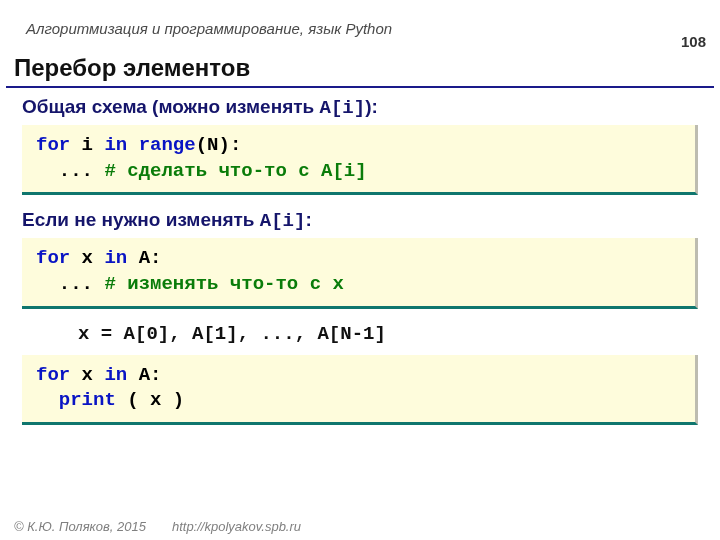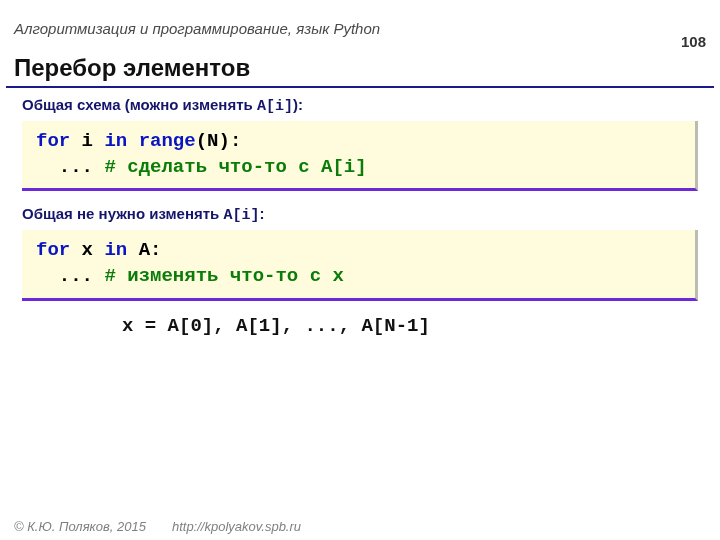--- a/index.html
+++ b/index.html
@@ -15,7 +15,7 @@
     display: flex;
     justify-content: space-between;
     align-items: center;
-    padding: 6px 14px 2px 14px;
+    padding: 6px 14px 2px 26px;
     font-style: italic;
     color: #4a4a4a;
     font-size: 15px;

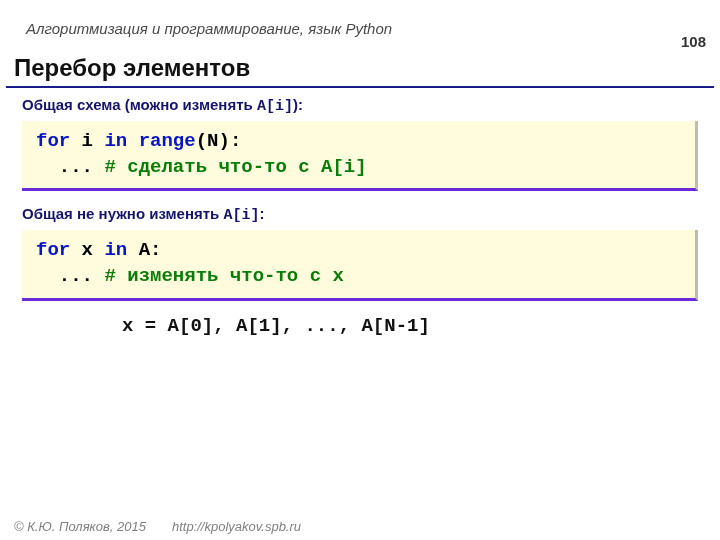--- a/index.html
+++ b/index.html
@@ -34,7 +34,7 @@
   }
   .content { padding: 0 22px; }
   .subhead {
-    font-size: 15px;
+    font-size: 19px;
     font-weight: bold;
     color: #15156b;
     margin: 6px 0 6px 0;

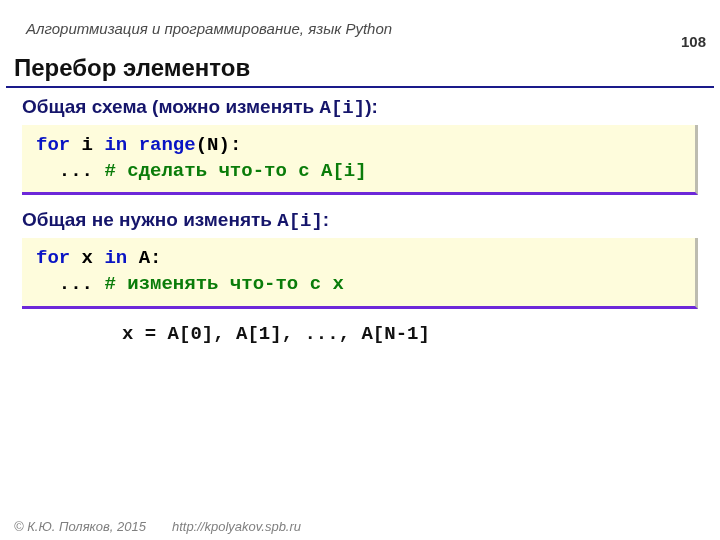--- a/index.html
+++ b/index.html
@@ -43,7 +43,7 @@
   .codebox {
     background: #fefcdc;
     border-right: 3px solid #bdbcb0;
-    border-bottom: 3px solid #6d28d9;
+    border-bottom: 3px solid #0f766e;
     padding: 8px 14px;
     margin: 6px 0 14px 0;
     font-family: "Courier New", monospace;

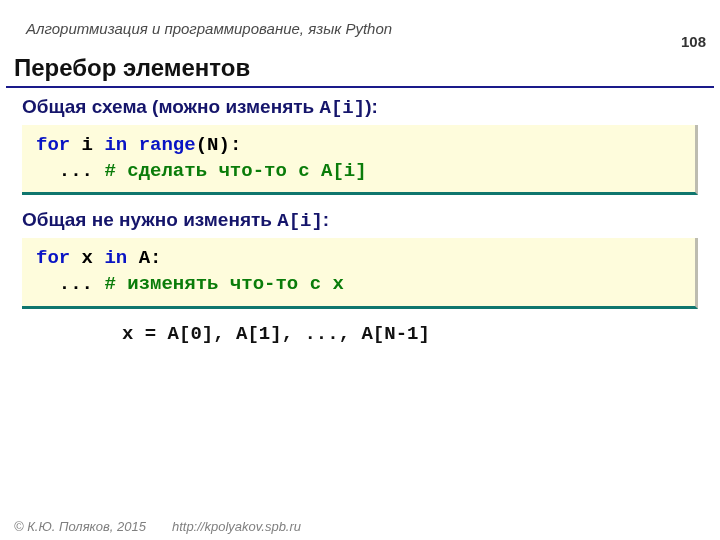--- a/index.html
+++ b/index.html
@@ -95,7 +95,7 @@
 
 
   <div class="subhead">
-    <span>Общая не нужно изменять </span><span class="mono">A[i]</span><span>:</span>
+    <span>Если не нужно изменять </span><span class="mono">A[i]</span><span>:</span>
   </div>
 
   <div class="codebox"><span class="kw-blue">for</span><span> x </span><span class="kw-blue">in</span><span> A:</span>

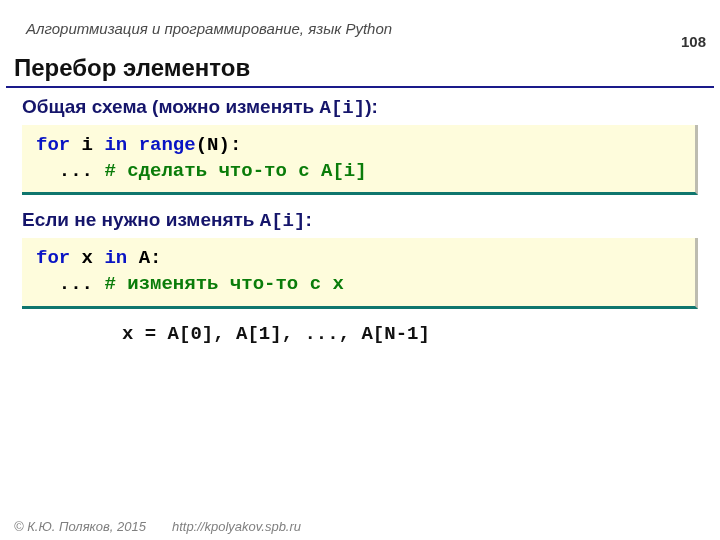--- a/index.html
+++ b/index.html
@@ -60,7 +60,7 @@
     font-size: 19px;
     font-weight: bold;
     color: #111;
-    margin: 0 0 10px 100px;
+    margin: 0 0 10px 56px;
   }
   .footer {
     position: absolute;

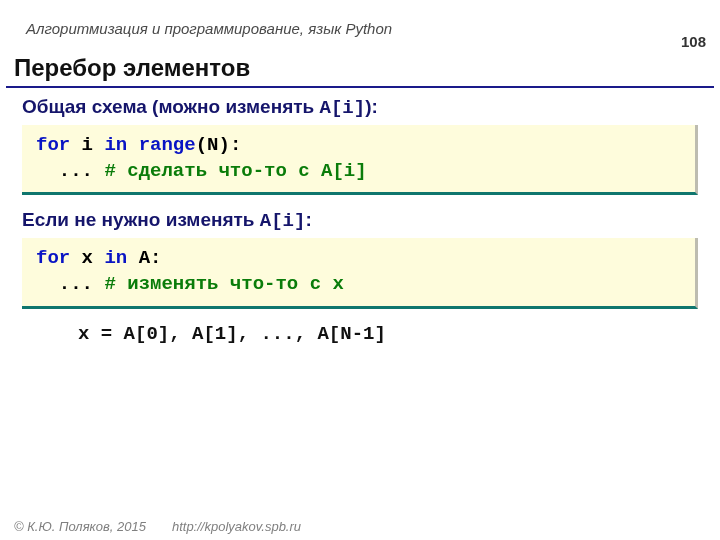--- a/index.html
+++ b/index.html
@@ -103,6 +103,8 @@
 
   <div class="note">x = A[0], A[1], ..., A[N-1]</div>
 
+  <div class="codebox"><span class="kw-blue">for</span><span> x </span><span class="kw-blue">in</span><span> A:</span>
+<span class="kw-blue">  print</span><span> ( x )</span></div>
 
 </div>
 

